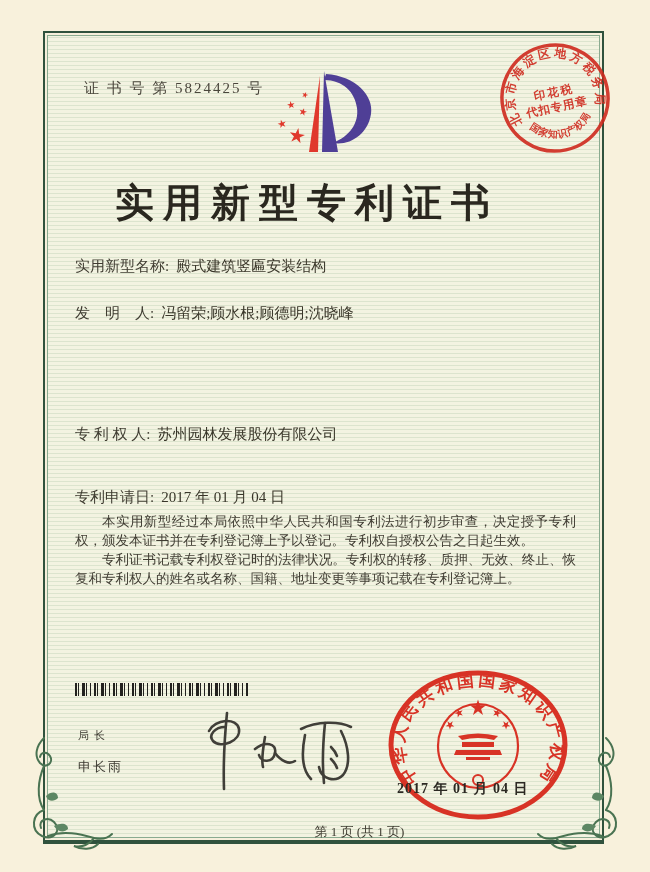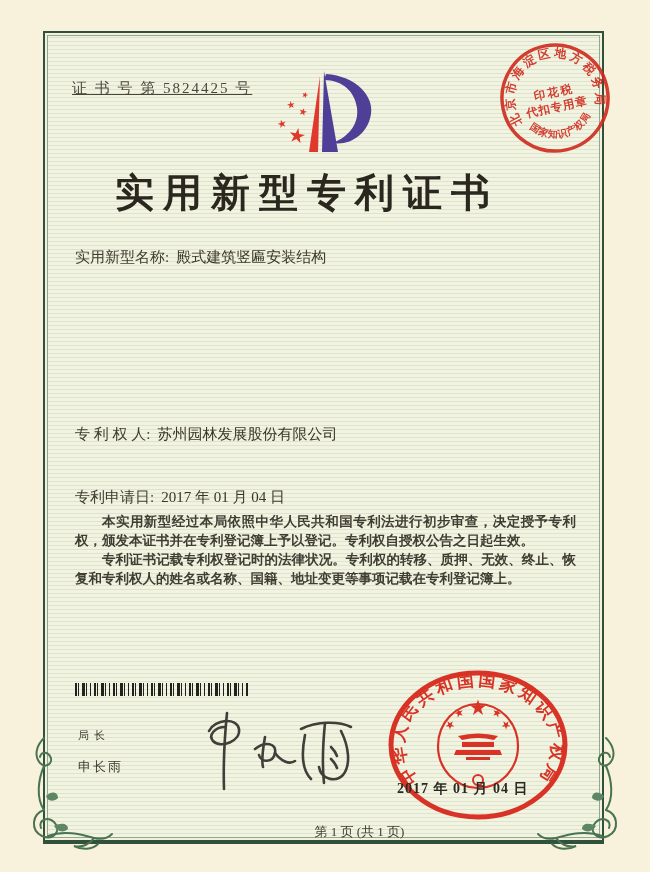--- a/index.html
+++ b/index.html
@@ -21,7 +21,7 @@
         rgba(0,0,0,0) 1px, rgba(0,0,0,0) 4px),
       #f3f3e1;
   }
-  .cert-no{left:72px;top:79px;font-size:15px;letter-spacing:2px;color:#4a463c;text-decoration:underline;}
+  .cert-no{left:84px;top:79px;font-size:15px;letter-spacing:2px;color:#4a463c;}
   .title{
     left:43px;top:166px;width:519px;text-align:center;
     font-size:39px;font-weight:700;letter-spacing:9px;text-indent:9px;color:#2a271f;

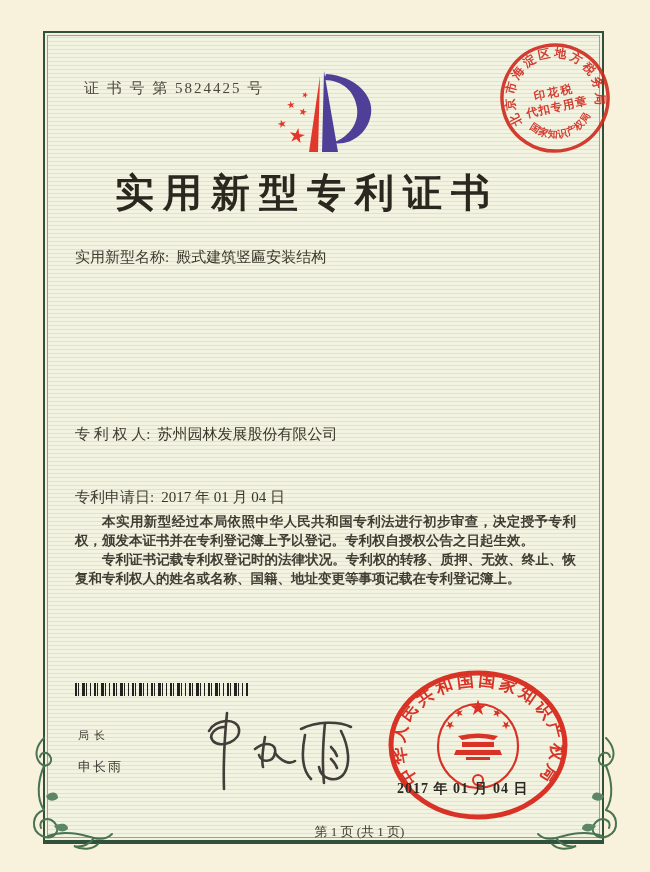--- a/index.html
+++ b/index.html
@@ -23,7 +23,7 @@
   }
   .cert-no{left:84px;top:79px;font-size:15px;letter-spacing:2px;color:#4a463c;}
   .title{
-    left:43px;top:166px;width:519px;text-align:center;
+    left:43px;top:176px;width:519px;text-align:center;
     font-size:39px;font-weight:700;letter-spacing:9px;text-indent:9px;color:#2a271f;
   }
   .field{position:absolute;left:75px;font-size:15px;color:#3f3c31;white-space:nowrap;}

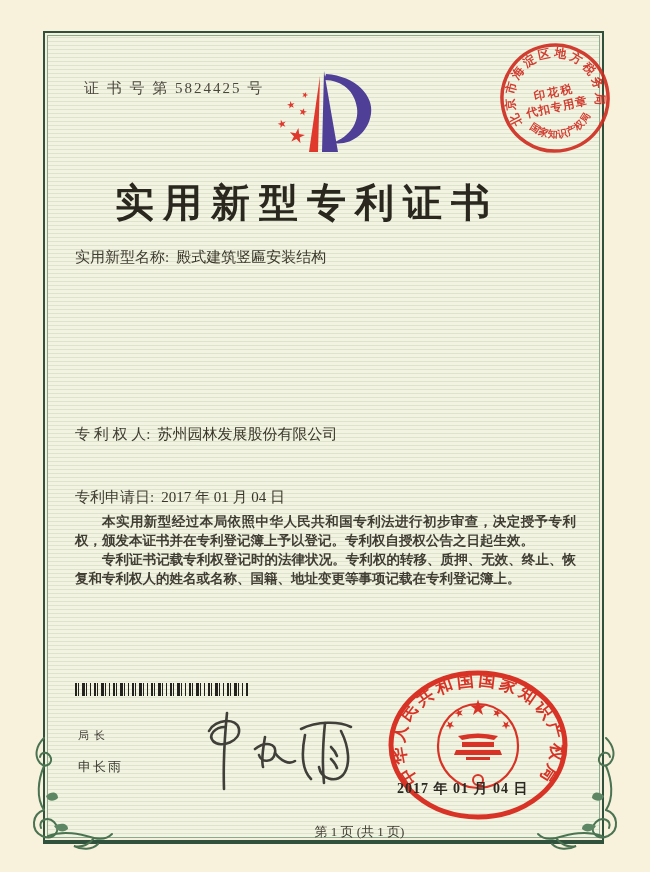--- a/index.html
+++ b/index.html
@@ -28,7 +28,7 @@
   }
   .field{position:absolute;left:75px;font-size:15px;color:#3f3c31;white-space:nowrap;}
   .field .val{margin-left:7px;color:#393629;}
-  .f0{top:248px}.f1{top:304px}.f2{top:351px}.f3{top:396px}.f4{top:425px}.f5{top:488px}
+  .f0{top:257px}.f1{top:304px}.f2{top:351px}.f3{top:396px}.f4{top:425px}.f5{top:488px}
   .body-text{
     left:75px;top:512px;width:501px;
     font-size:13.5px;line-height:19px;text-align:justify;color:#403d33;font-weight:bold;

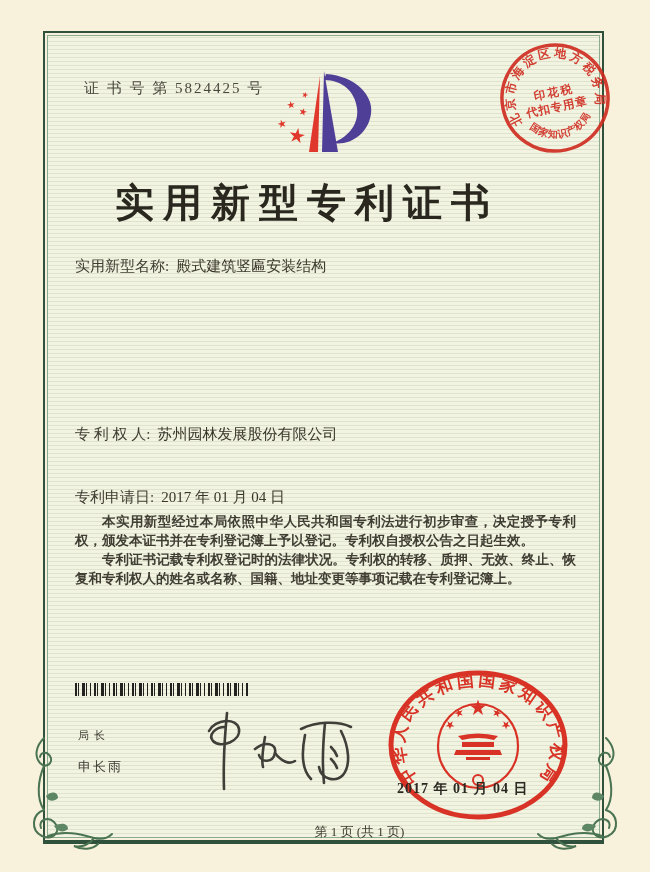--- a/index.html
+++ b/index.html
@@ -101,6 +101,9 @@
   <div class="field f0">
     <span class="lab">实用新型名称:</span><span class="val">殿式建筑竖匾安装结构</span>
   </div>
+  <div class="field f1">
+    <span class="lab">发　明　人:</span><span class="val">冯留荣;顾水根;顾德明;沈晓峰</span>
+  </div>
   <div class="field f4">
     <span class="lab">专 利 权 人:</span><span class="val">苏州园林发展股份有限公司</span>
   </div>

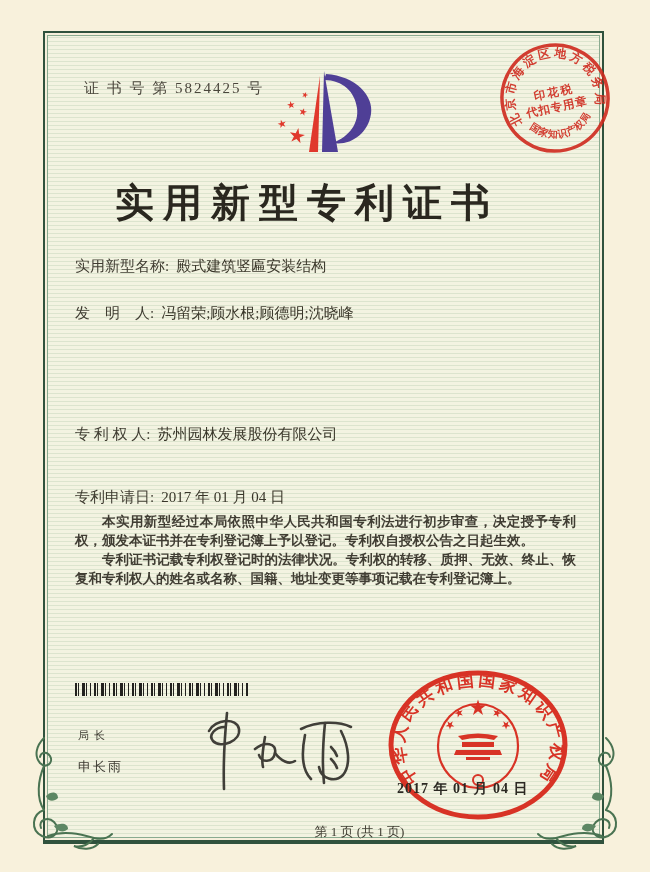--- a/index.html
+++ b/index.html
@@ -31,7 +31,7 @@
   .f0{top:257px}.f1{top:304px}.f2{top:351px}.f3{top:396px}.f4{top:425px}.f5{top:488px}
   .body-text{
     left:75px;top:512px;width:501px;
-    font-size:13.5px;line-height:19px;text-align:justify;color:#403d33;font-weight:bold;
+    font-size:13.5px;line-height:19px;text-align:justify;color:#403d33;
   }
   .body-text p{margin:0;text-indent:2em;}
   .barcode{

